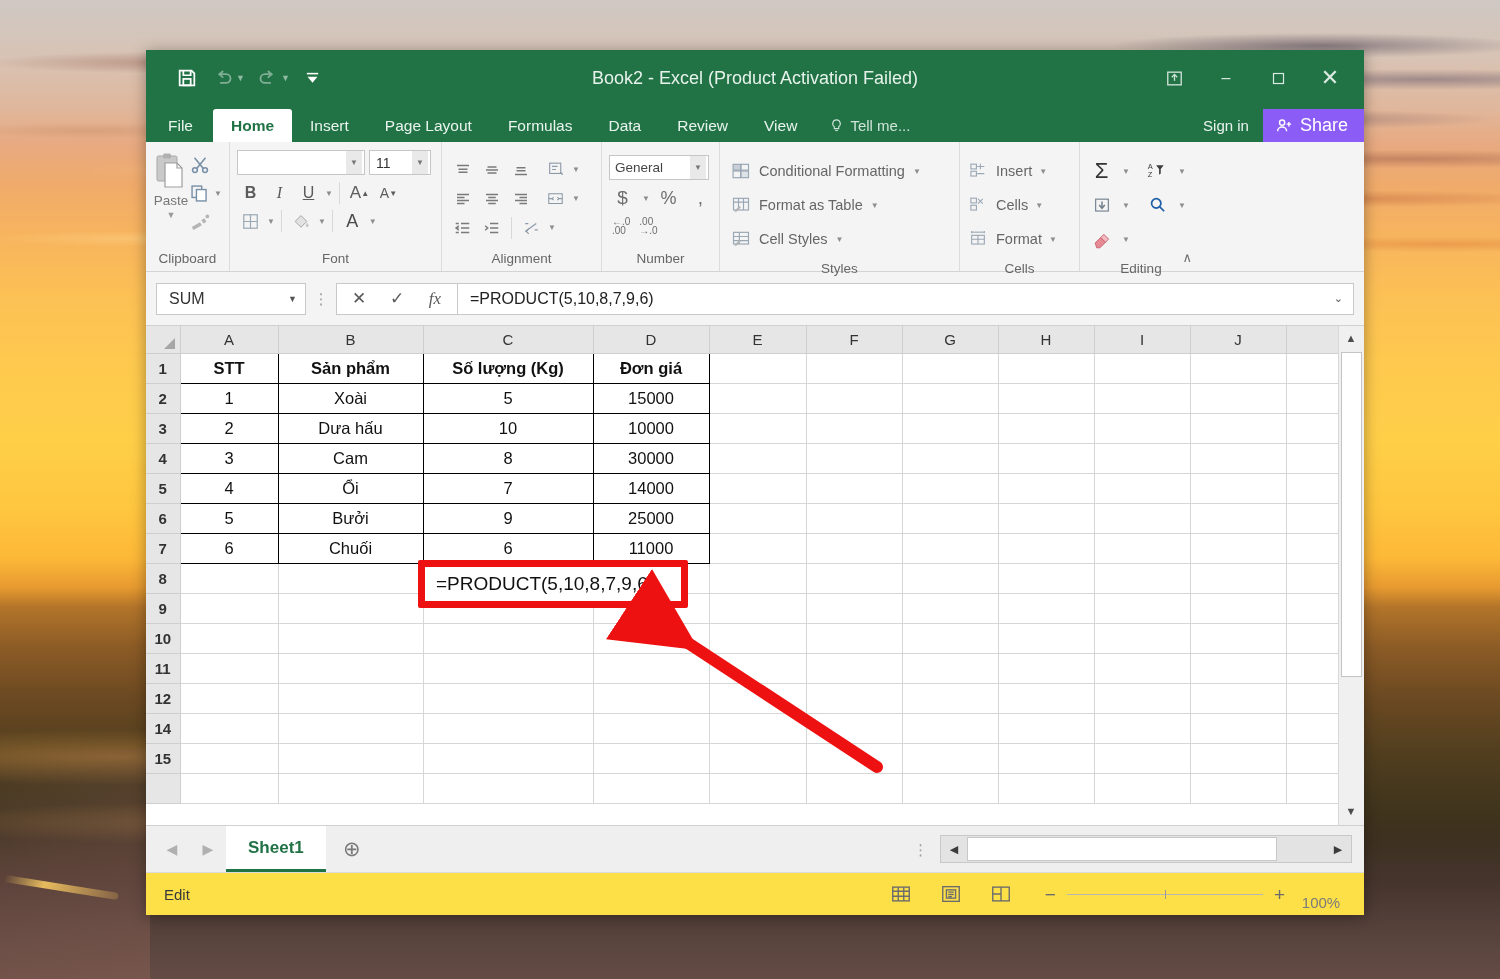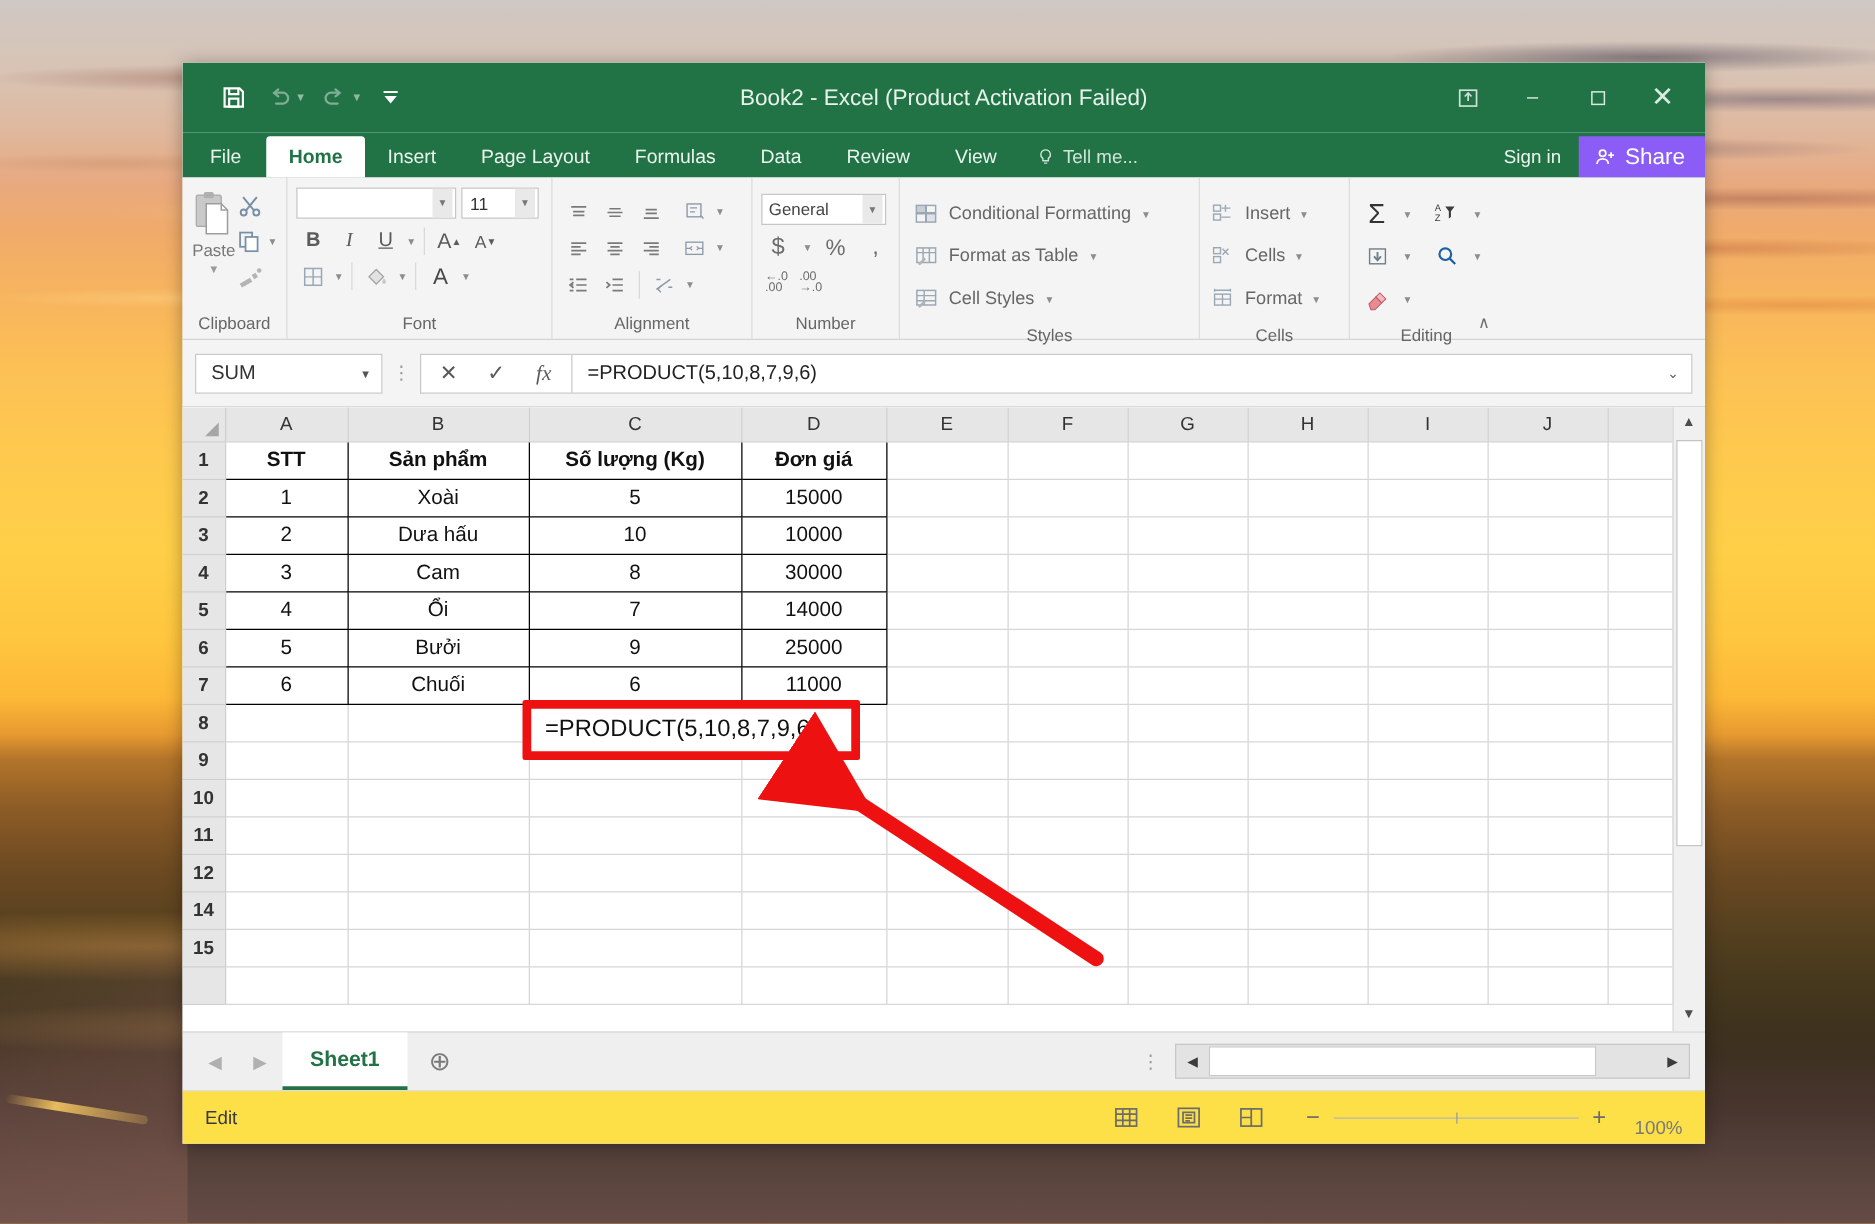--- a/index.html
+++ b/index.html
@@ -326,7 +326,7 @@
   .zoom-sign { font-size:19px; color:#6b6b6b; line-height:1; }
   .zoom-track { width:196px; height:1px; background:#b6b6b6; position:relative; }
   .zoom-mid { position:absolute; left:50%; top:-4px; width:1px; height:9px; background:#9a9a9a; }
-  .zoom-pct { font-size:15px; color:#7a7a7a; width:50px; text-align:right;margin-top:16px; }
+  .zoom-pct { font-size:15px; color:#7a7a7a; width:50px; text-align:center;margin-top:16px; }
 </style>
 </head>
 <body>

